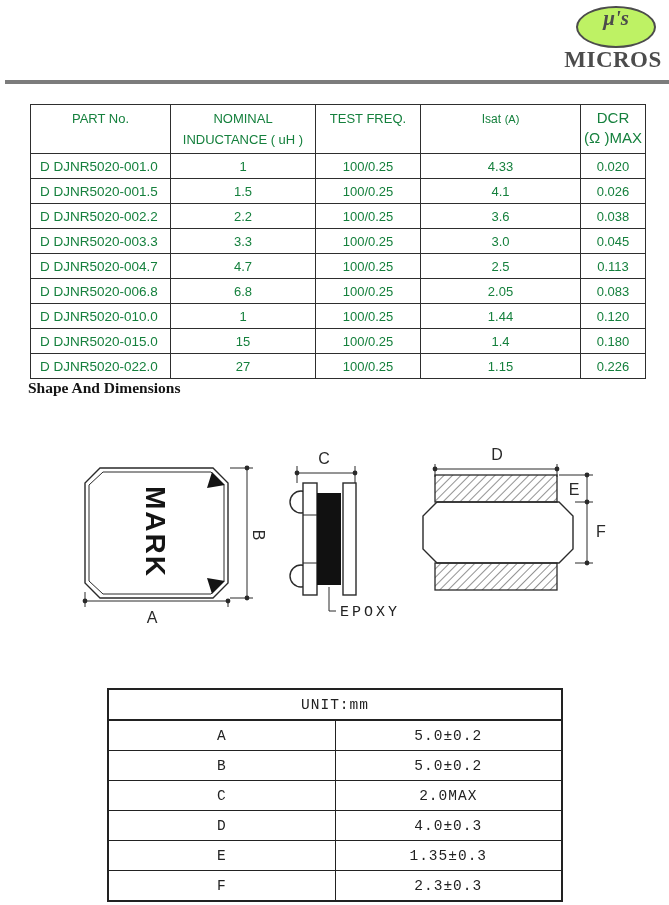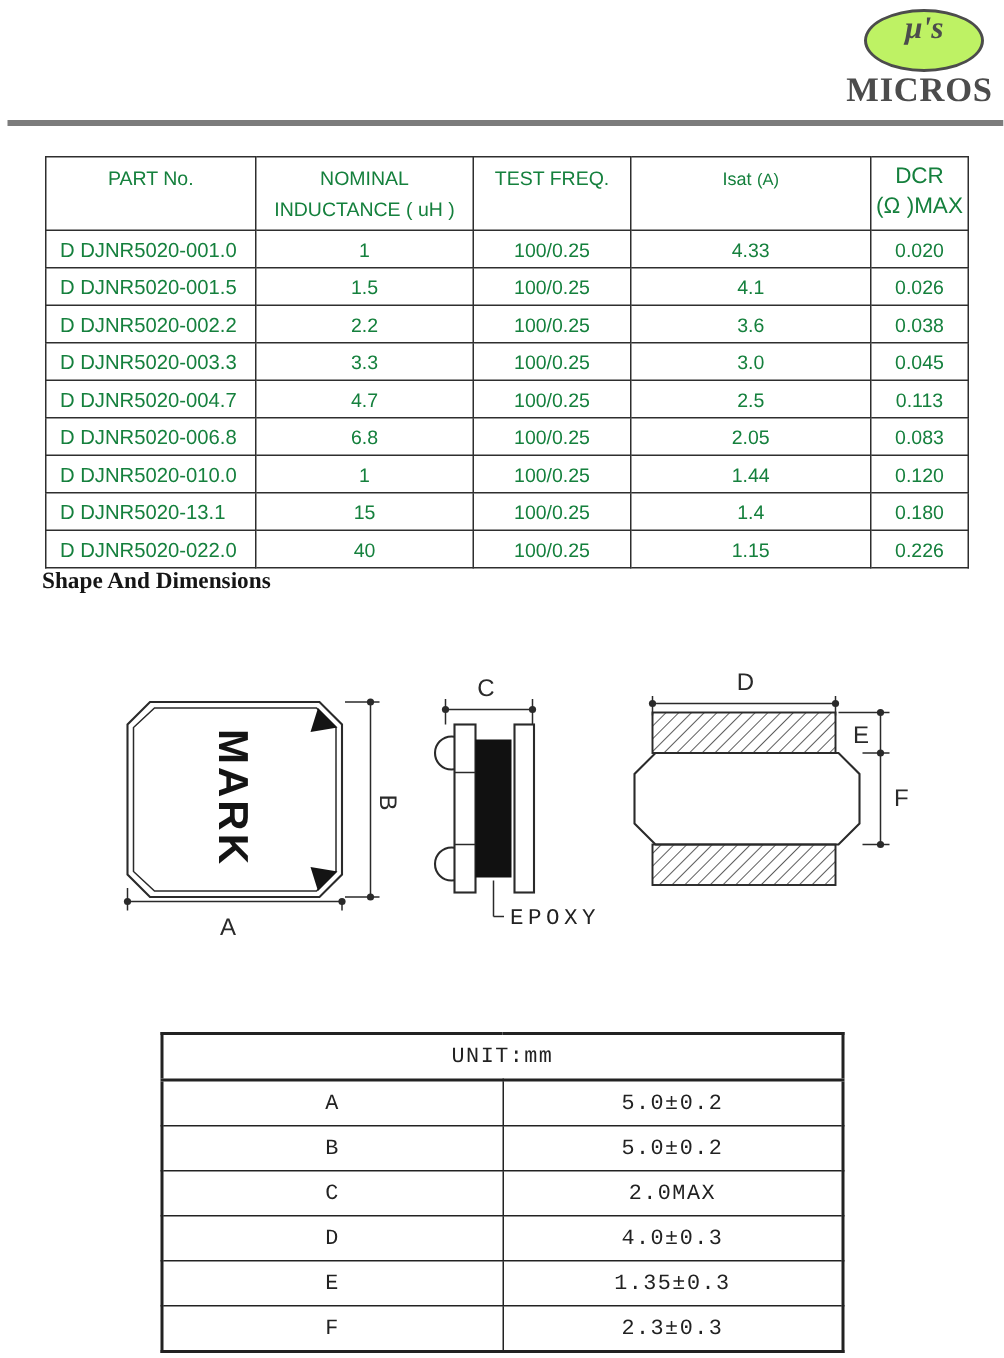--- a/index.html
+++ b/index.html
@@ -159,7 +159,7 @@
           <td>0.120</td>
         </tr>
       <tr>
-          <td class="part">D DJNR5020-13.1</td>
+          <td class="part">D DJNR5020-015.0</td>
           <td>15</td>
           <td>100/0.25</td>
           <td>1.4</td>

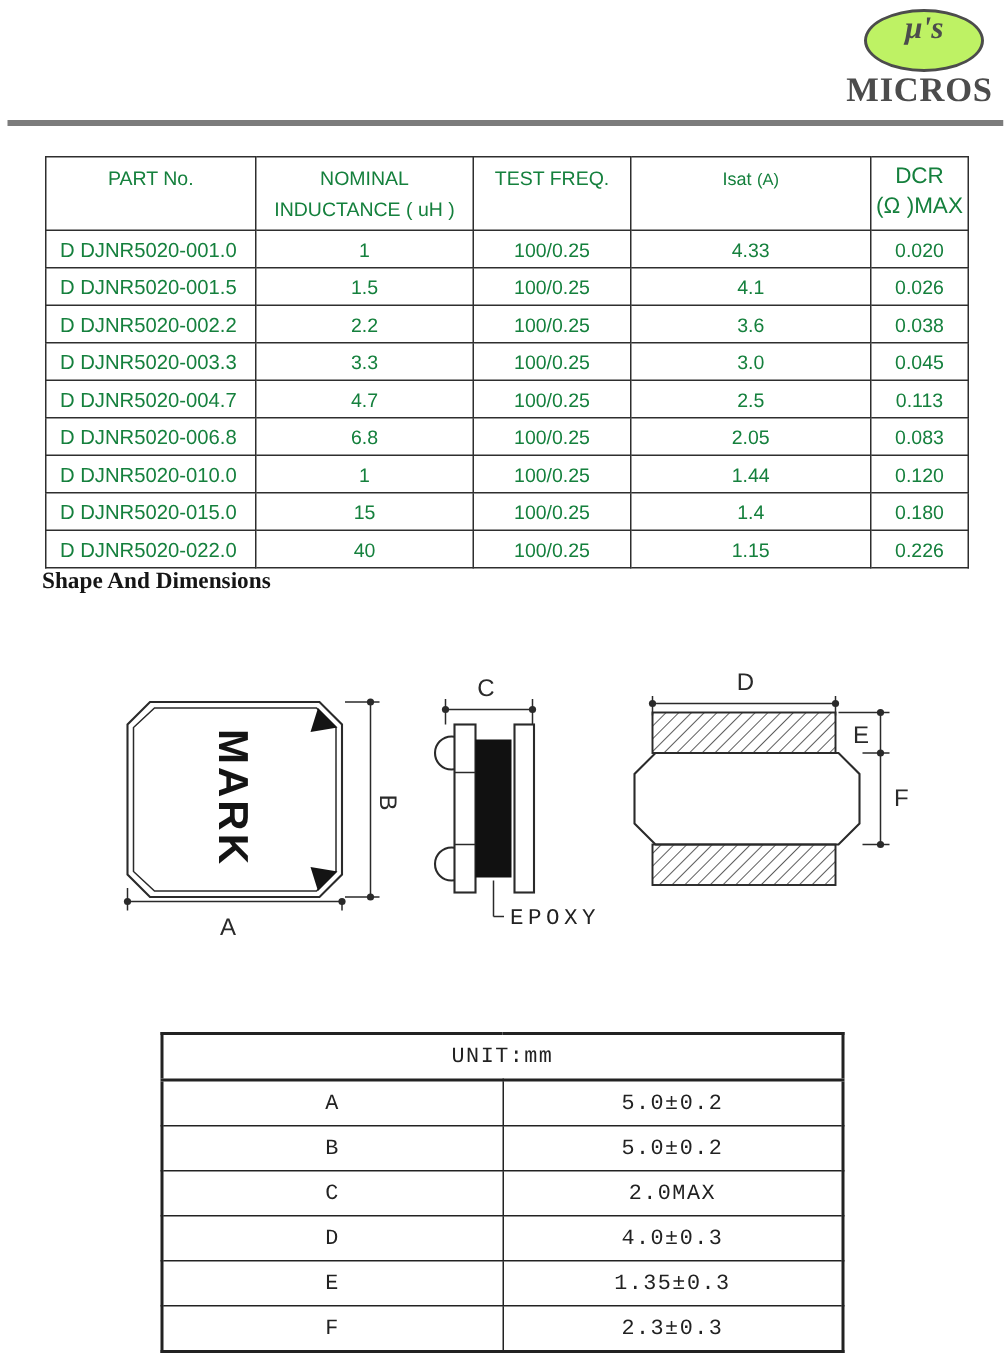--- a/index.html
+++ b/index.html
@@ -167,7 +167,7 @@
         </tr>
       <tr>
           <td class="part">D DJNR5020-022.0</td>
-          <td>40</td>
+          <td>27</td>
           <td>100/0.25</td>
           <td>1.15</td>
           <td>0.226</td>

